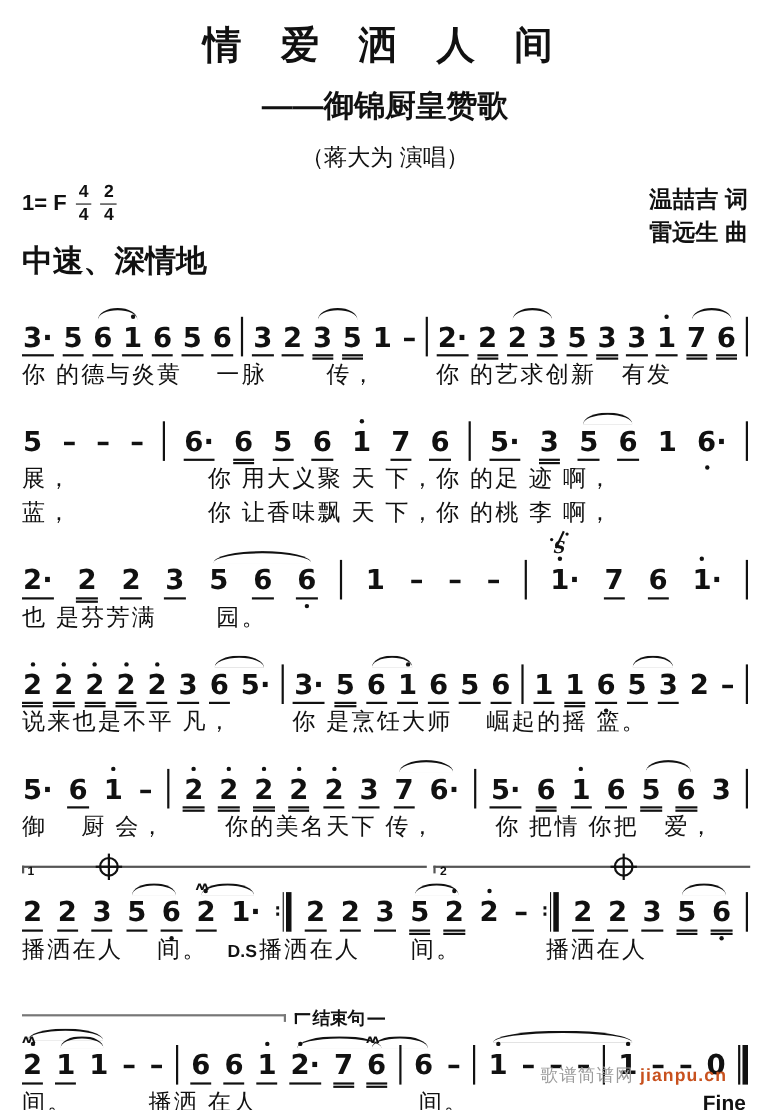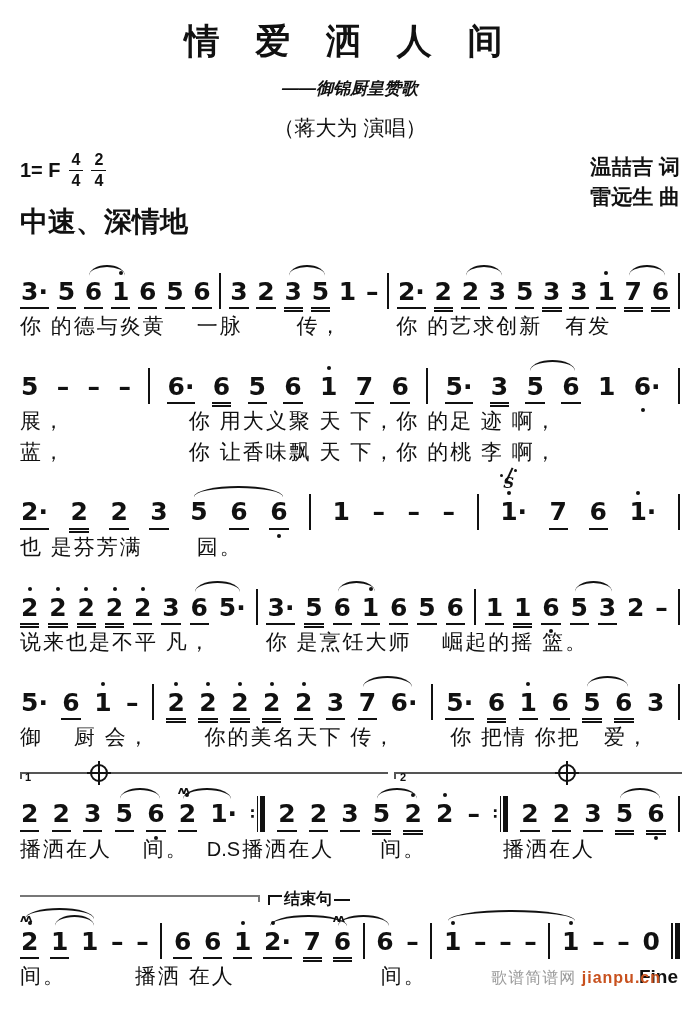--- a/index.html
+++ b/index.html
@@ -9,7 +9,7 @@
 
   
   .title{text-align:center;font-size:35px;font-weight:700;letter-spacing:13px;margin-top:8px;}
-  .subtitle{text-align:center;font-size:17px;font-weight:700;margin-top:12px;font-style:italic;}
+  .subtitle{text-align:center;font-size:28px;font-weight:700;margin-top:12px;}
   .performer{text-align:center;font-size:21px;margin-top:14px;}
   .meta{display:flex;justify-content:space-between;align-items:flex-start;margin-top:10px;}
   .keyblock{font-size:20px;font-weight:700;}

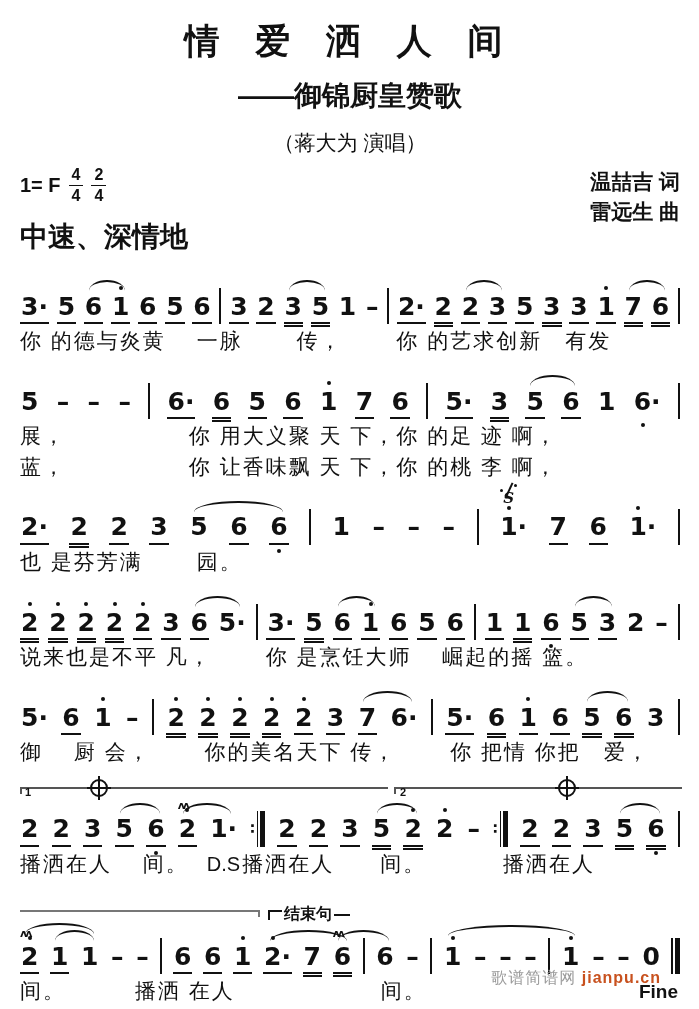--- a/index.html
+++ b/index.html
@@ -68,7 +68,7 @@
   .end-label::after{content:"";display:inline-block;width:16px;height:2px;background:#111;vertical-align:middle;margin-left:2px;}
 
   .lyr-l6{display:flex;align-items:baseline;}
-  .ds{font-size:20px;font-weight:400;letter-spacing:0;margin:0 2px 0 18px;}
+  .ds{font-size:16px;font-weight:700;letter-spacing:0;margin:0 2px 12px 18px;}
   .lyr-l7{display:flex;justify-content:space-between;align-items:baseline;}
   .fine{font-size:19px;font-weight:700;letter-spacing:0;margin-right:2px;}
 

